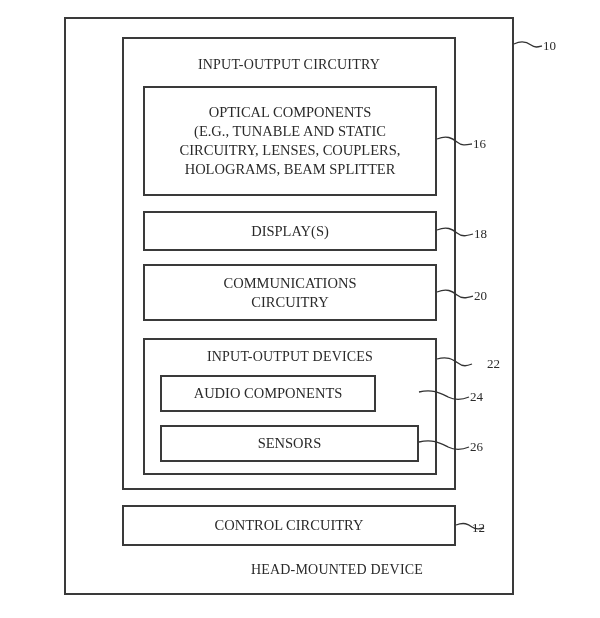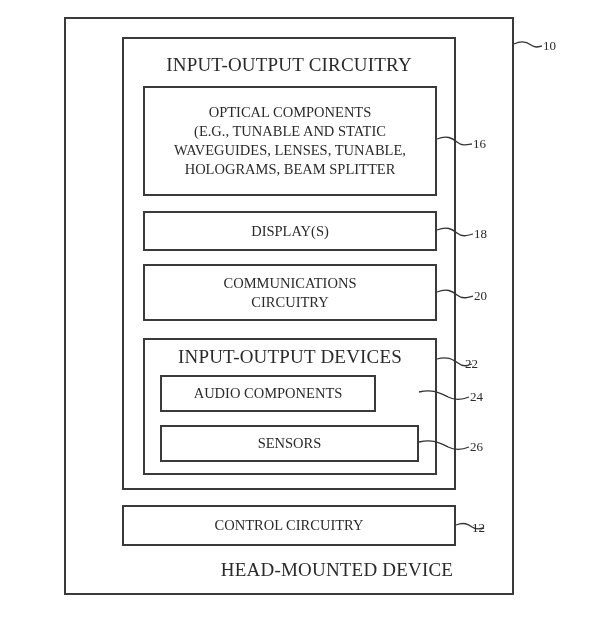--- a/index.html
+++ b/index.html
@@ -6,7 +6,7 @@
   body { width:600px; height:618px; position:relative; overflow:hidden;
          font-family:"Liberation Serif","DejaVu Serif",serif; color:#2a2a2a; }
   .box { position:absolute; border:2px solid #3a3a3a; box-sizing:border-box; background:transparent; }
-  .label { position:absolute; left:0; right:0; text-align:center; font-size:19px; letter-spacing:0.2px; line-height:19px; }
+  .label { position:absolute; left:0; right:0; text-align:center; font-size:14px; letter-spacing:0.2px; line-height:19px; }
   .center { display:flex; align-items:center; justify-content:center; text-align:center; font-size:14.5px; line-height:19px; }
   .ref { position:absolute; font-size:13px; color:#2a2a2a; }
   svg.leaders { position:absolute; left:0; top:0; }

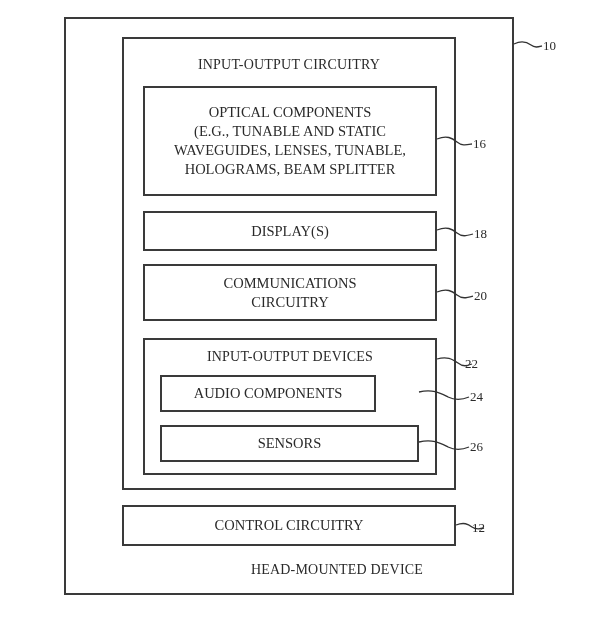--- a/index.html
+++ b/index.html
@@ -24,7 +24,7 @@
 <div class="box center" style="left:143px; top:86px; width:294px; height:110px; flex-direction:column;">
   <div>OPTICAL COMPONENTS</div>
   <div>(E.G., TUNABLE AND STATIC</div>
-  <div>WAVEGUIDES, LENSES, TUNABLE,</div>
+  <div>CIRCUITRY, LENSES, COUPLERS,</div>
   <div>HOLOGRAMS, BEAM SPLITTER</div>
 </div>
 

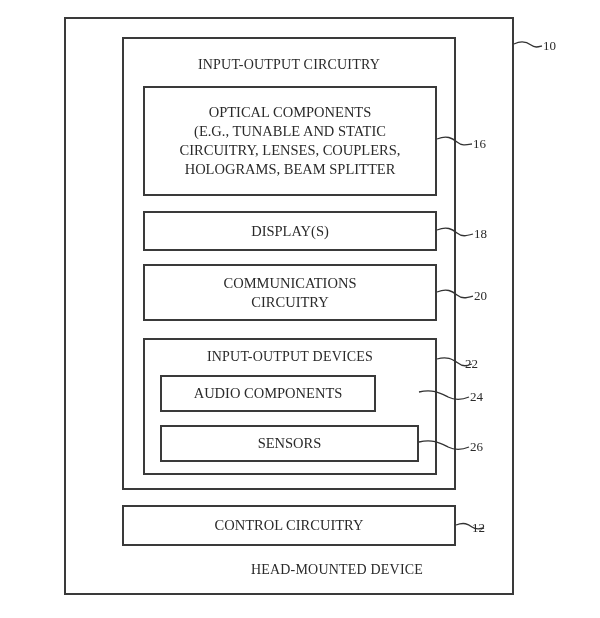--- a/index.html
+++ b/index.html
@@ -67,7 +67,7 @@
 <div class="ref" style="left:473px; top:136px;">16</div>
 <div class="ref" style="left:474px; top:226px;">18</div>
 <div class="ref" style="left:474px; top:288px;">20</div>
-<div class="ref" style="left:465px; top:356px;">22</div>
+<div class="ref" style="left:487px; top:356px;">22</div>
 <div class="ref" style="left:470px; top:389px;">24</div>
 <div class="ref" style="left:470px; top:439px;">26</div>
 <div class="ref" style="left:472px; top:520px;text-align:right;">12</div>

